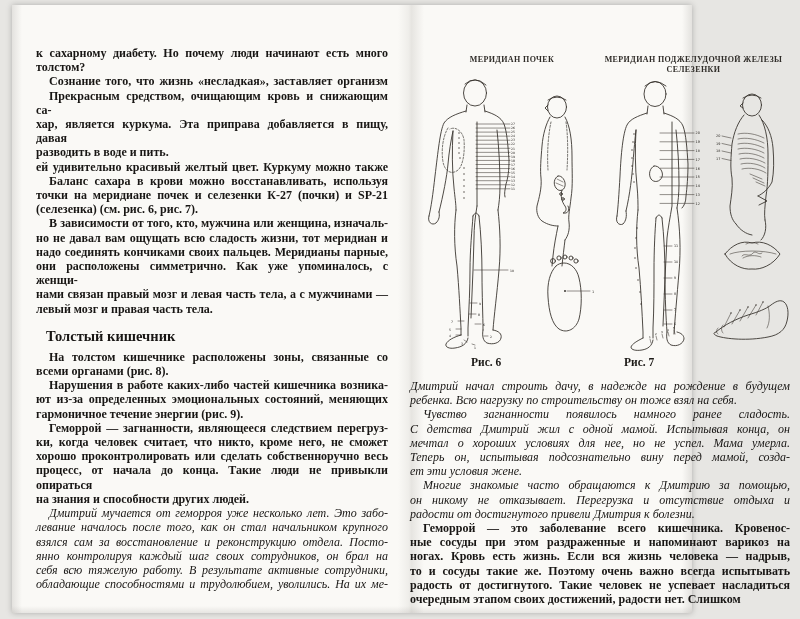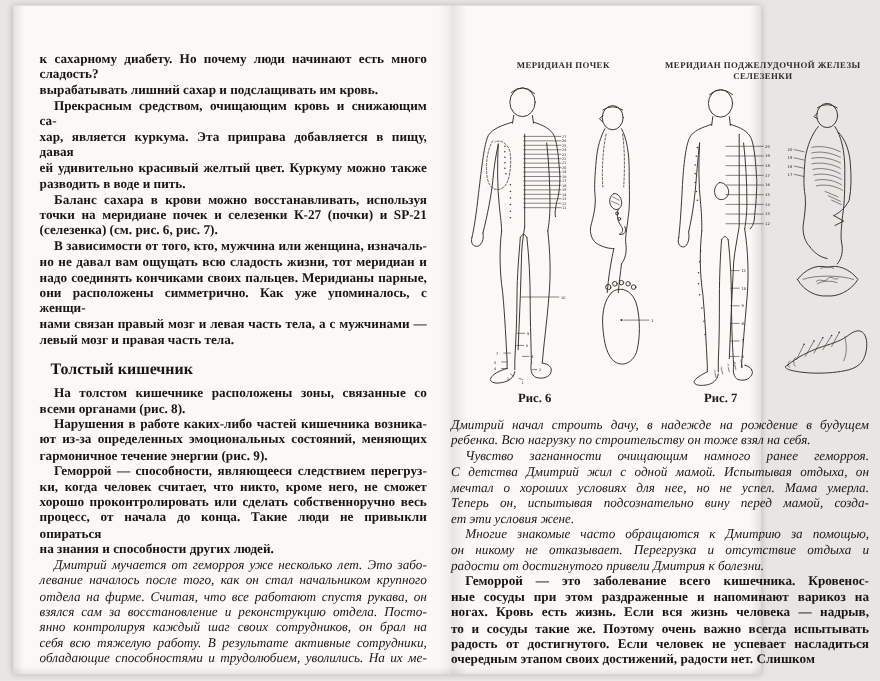--- a/index.html
+++ b/index.html
@@ -62,7 +62,7 @@
     <div class="textcol left-col">
         <div class="para regular">
           <div class="line">к сахарному диабету. Но почему люди начинают есть много</div>
-          <div class="line last">сладость?</div>
+          <div class="line last">толстом?</div>
         </div>
         <div class="para regular">
           <div class="line last">вырабатывать лишний сахар и подслащивать им кровь.</div>

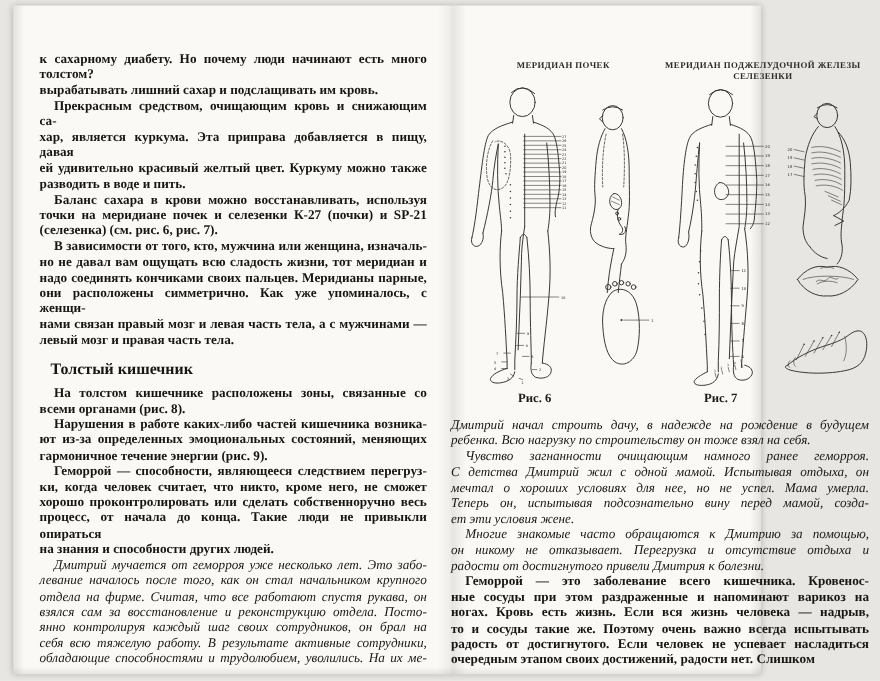--- a/index.html
+++ b/index.html
@@ -65,6 +65,7 @@
           <div class="line last">толстом?</div>
         </div>
         <div class="para regular">
+          <div class="line first">Сознание того, что жизнь «несладкая», заставляет организм</div>
           <div class="line last">вырабатывать лишний сахар и подслащивать им кровь.</div>
         </div>
         <div class="para regular">

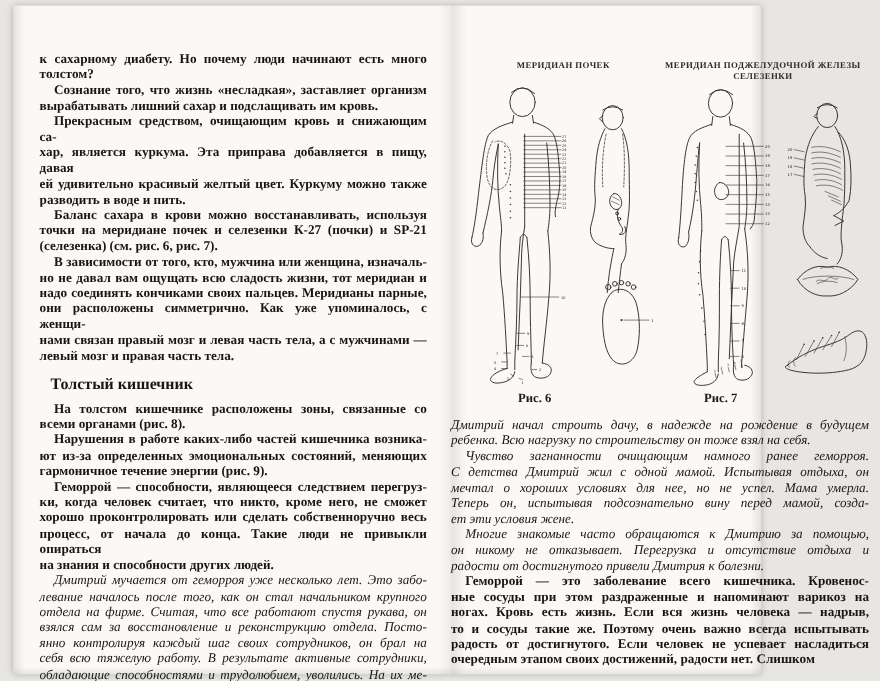--- a/index.html
+++ b/index.html
@@ -66,7 +66,6 @@
         </div>
         <div class="para regular">
           <div class="line first">Сознание того, что жизнь «несладкая», заставляет организм</div>
-          <div class="line last">вырабатывать лишний сахар и подслащивать им кровь.</div>
         </div>
         <div class="para regular">
           <div class="line first">Прекрасным средством, очищающим кровь и снижающим са-</div>

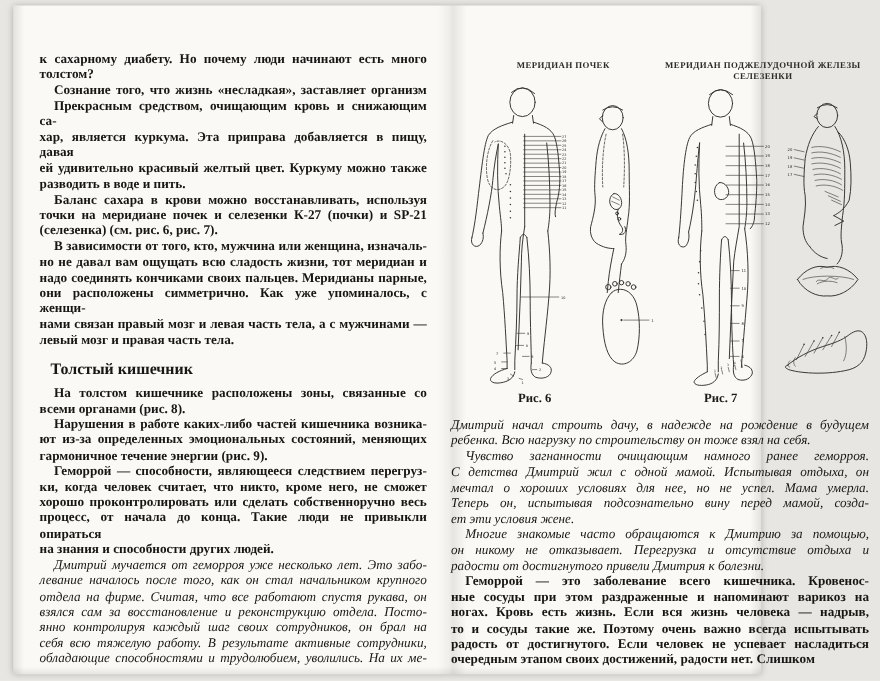--- a/index.html
+++ b/index.html
@@ -70,8 +70,8 @@
         <div class="para regular">
           <div class="line first">Прекрасным средством, очищающим кровь и снижающим са-</div>
           <div class="line">хар, является куркума. Эта приправа добавляется в пищу, давая</div>
+          <div class="line last">разводить в воде и пить.</div>
           <div class="line">ей удивительно красивый желтый цвет. Куркуму можно также</div>
-          <div class="line last">разводить в воде и пить.</div>
         </div>
         <div class="para regular">
           <div class="line first">Баланс сахара в крови можно восстанавливать, используя</div>

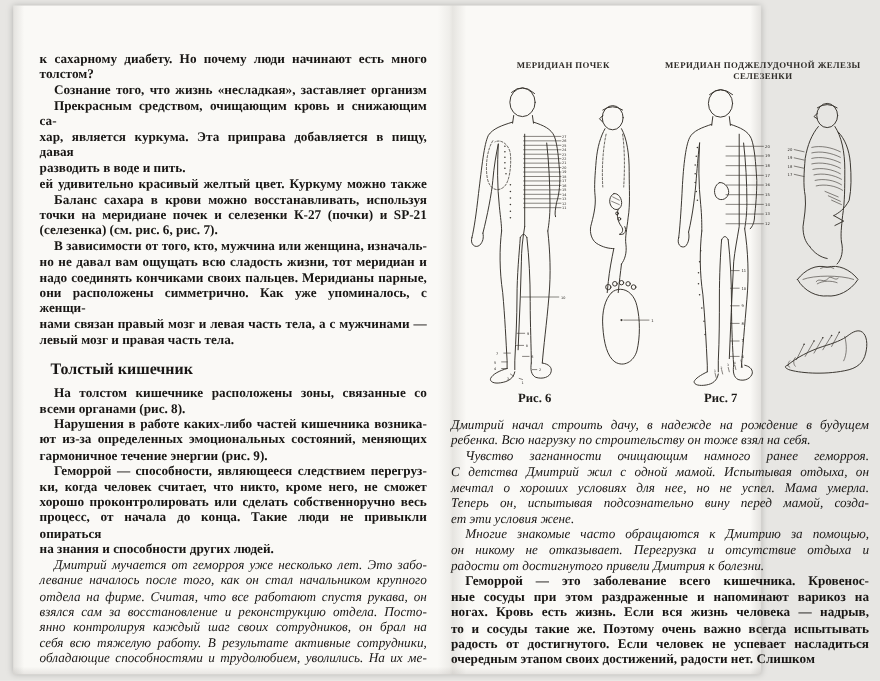--- a/index.html
+++ b/index.html
@@ -36,7 +36,7 @@
   .fh7{left:585px;width:193px;}
   .figcaption{position:absolute;top:351px;font-weight:700;font-size:11.5px;color:#1c1a17;}
   .fc6{left:459px;}
-  .fc7{left:628px;}
+  .fc7{left:612px;}
 
   
   .figsvg{position:absolute;}

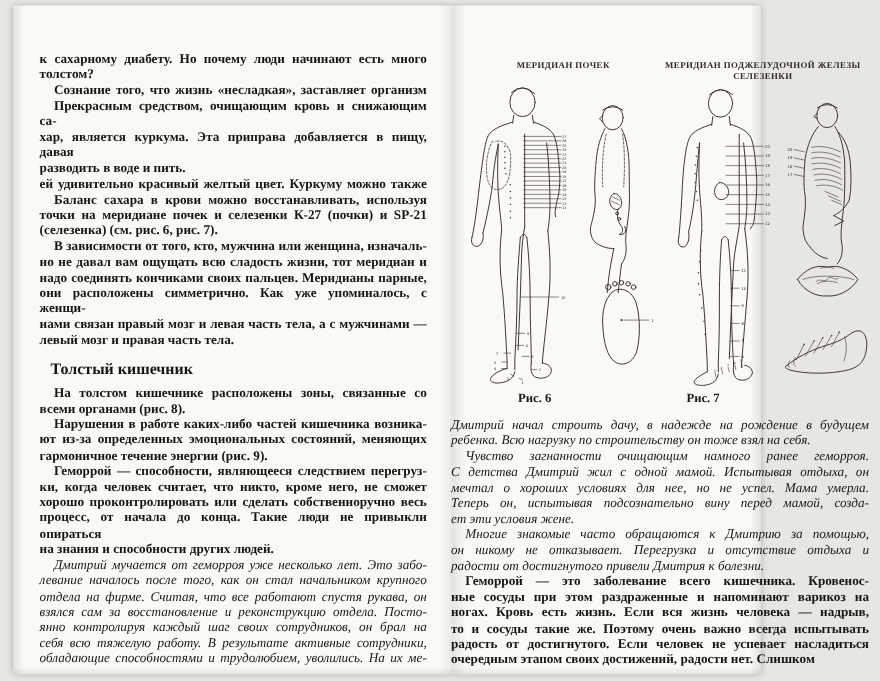--- a/index.html
+++ b/index.html
@@ -388,7 +388,7 @@
           <div class="line last">ребенка. Всю нагрузку по строительству он тоже взял на себя.</div>
         </div>
         <div class="para italic">
-          <div class="line first">Чувство загнанности очищающим намного ранее геморроя.</div>
+          <div class="line first">Чувство загнанности появилось намного ранее сладость.</div>
           <div class="line">С детства Дмитрий жил с одной мамой. Испытывая отдыха, он</div>
           <div class="line">мечтал о хороших условиях для нее, но не успел. Мама умерла.</div>
           <div class="line">Теперь он, испытывая подсознательно вину перед мамой, созда-</div>

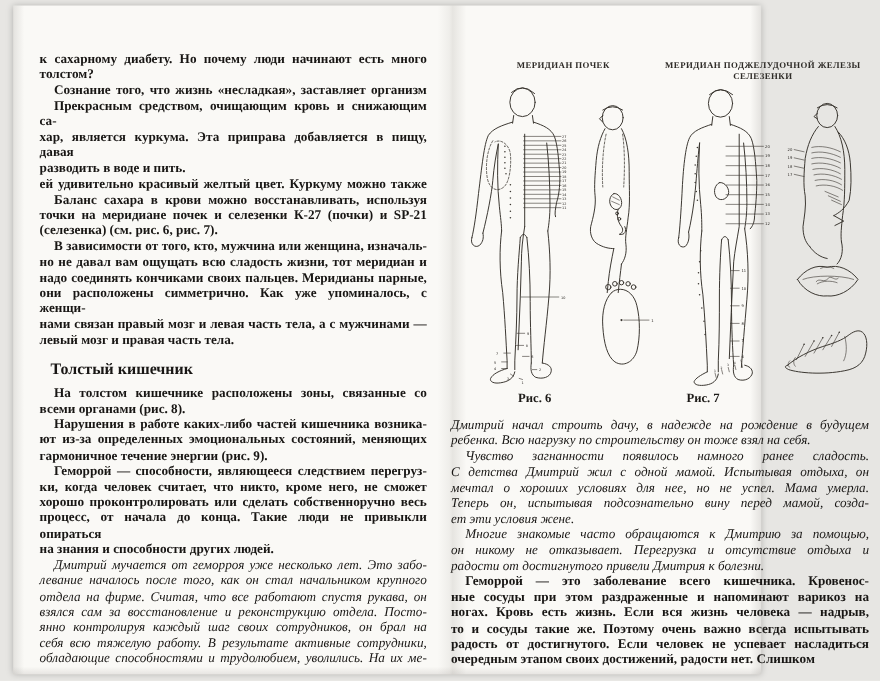--- a/index.html
+++ b/index.html
@@ -97,7 +97,7 @@
           <div class="line last">гармоничное течение энергии (рис. 9).</div>
         </div>
         <div class="para regular">
-          <div class="line first">Геморрой — способности, являющееся следствием перегруз-</div>
+          <div class="line first">Геморрой — загнанности, являющееся следствием перегруз-</div>
           <div class="line">ки, когда человек считает, что никто, кроме него, не сможет</div>
           <div class="line">хорошо проконтролировать или сделать собственноручно весь</div>
           <div class="line">процесс, от начала до конца. Такие люди не привыкли опираться</div>

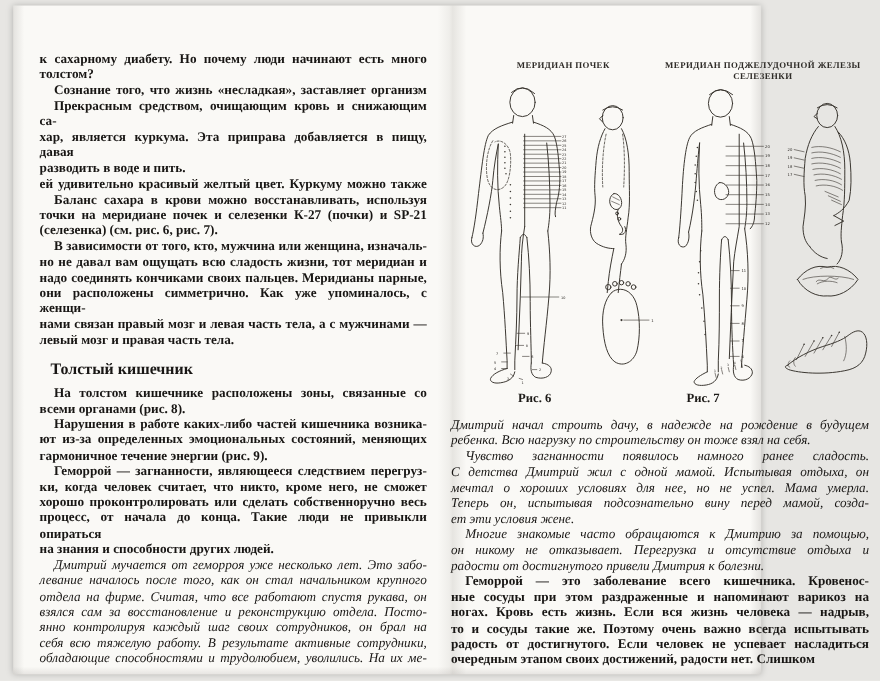--- a/index.html
+++ b/index.html
@@ -389,7 +389,7 @@
         </div>
         <div class="para italic">
           <div class="line first">Чувство загнанности появилось намного ранее сладость.</div>
-          <div class="line">С детства Дмитрий жил с одной мамой. Испытывая отдыха, он</div>
+          <div class="line">С детства Дмитрий жил с одной мамой. Испытывая конца, он</div>
           <div class="line">мечтал о хороших условиях для нее, но не успел. Мама умерла.</div>
           <div class="line">Теперь он, испытывая подсознательно вину перед мамой, созда-</div>
           <div class="line last">ет эти условия жене.</div>

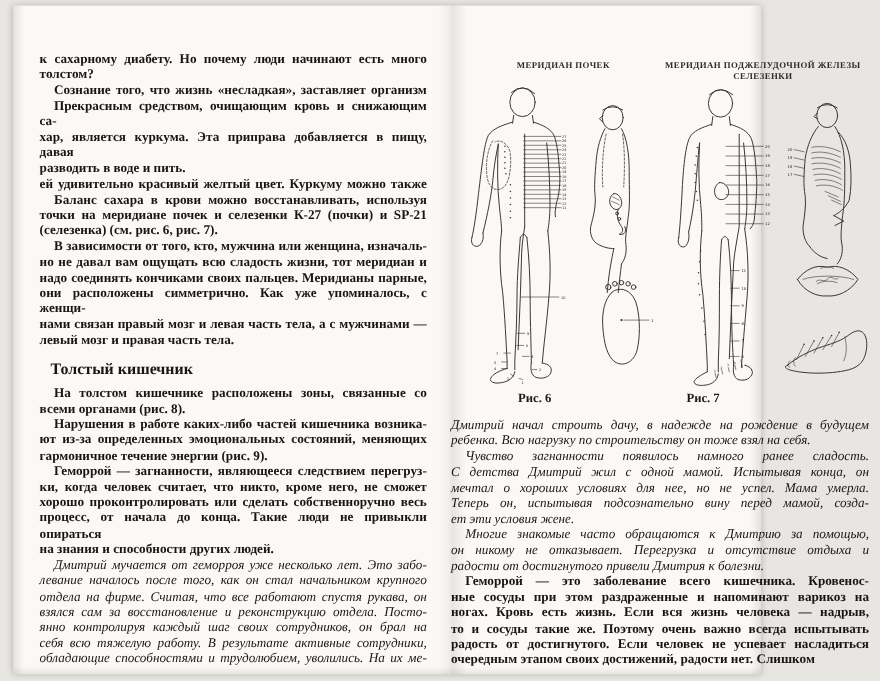--- a/index.html
+++ b/index.html
@@ -106,7 +106,6 @@
         <div class="para italic">
           <div class="line first">Дмитрий мучается от геморроя уже несколько лет. Это забо-</div>
           <div class="line">левание началось после того, как он стал начальником крупного</div>
-          <div class="line">отдела на фирме. Считая, что все работают спустя рукава, он</div>
           <div class="line">взялся сам за восстановление и реконструкцию отдела. Посто-</div>
           <div class="line">янно контролируя каждый шаг своих сотрудников, он брал на</div>
           <div class="line">себя всю тяжелую работу. В результате активные сотрудники,</div>

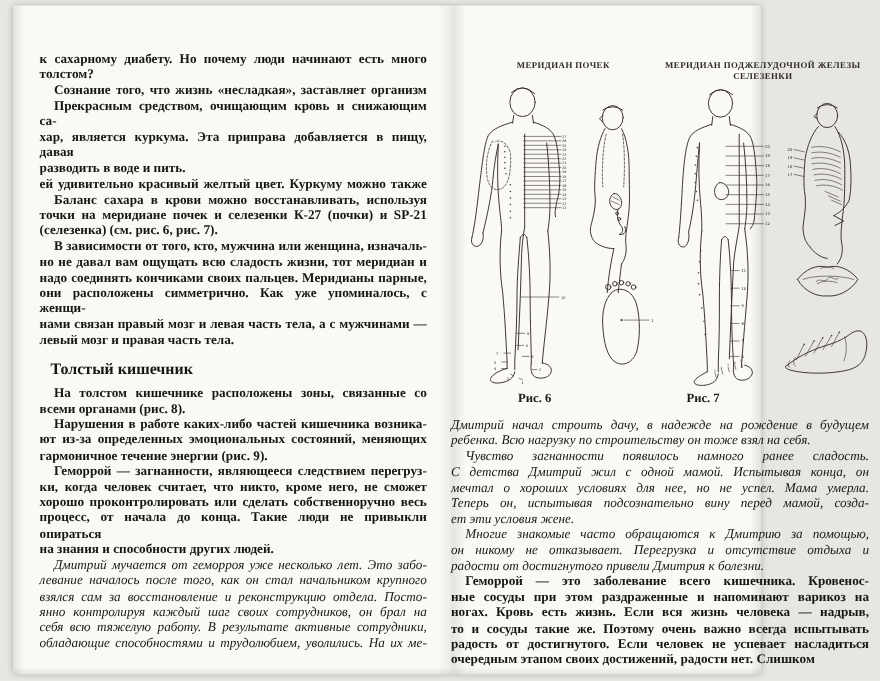--- a/index.html
+++ b/index.html
@@ -403,7 +403,7 @@
           <div class="line">ные сосуды при этом раздраженные и напоминают варикоз на</div>
           <div class="line">ногах. Кровь есть жизнь. Если вся жизнь человека — надрыв,</div>
           <div class="line">то и сосуды такие же. Поэтому очень важно всегда испытывать</div>
-          <div class="line">радость от достигнутого. Если человек не успевает насладиться</div>
+          <div class="line">радость от достигнутого. Такие человек не успевает насладиться</div>
           <div class="line last">очередным этапом своих достижений, радости нет. Слишком</div>
         </div>
       </div>

